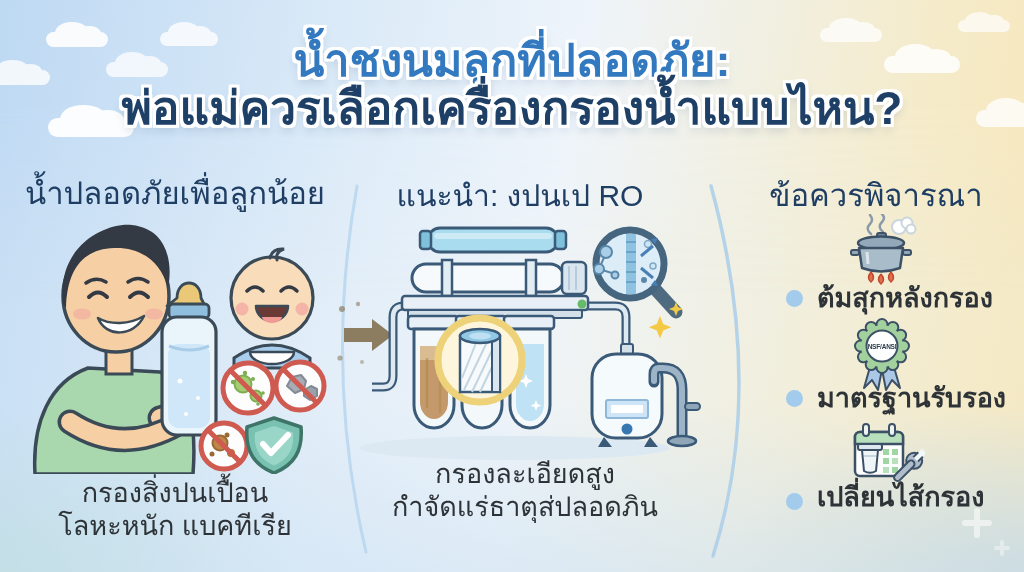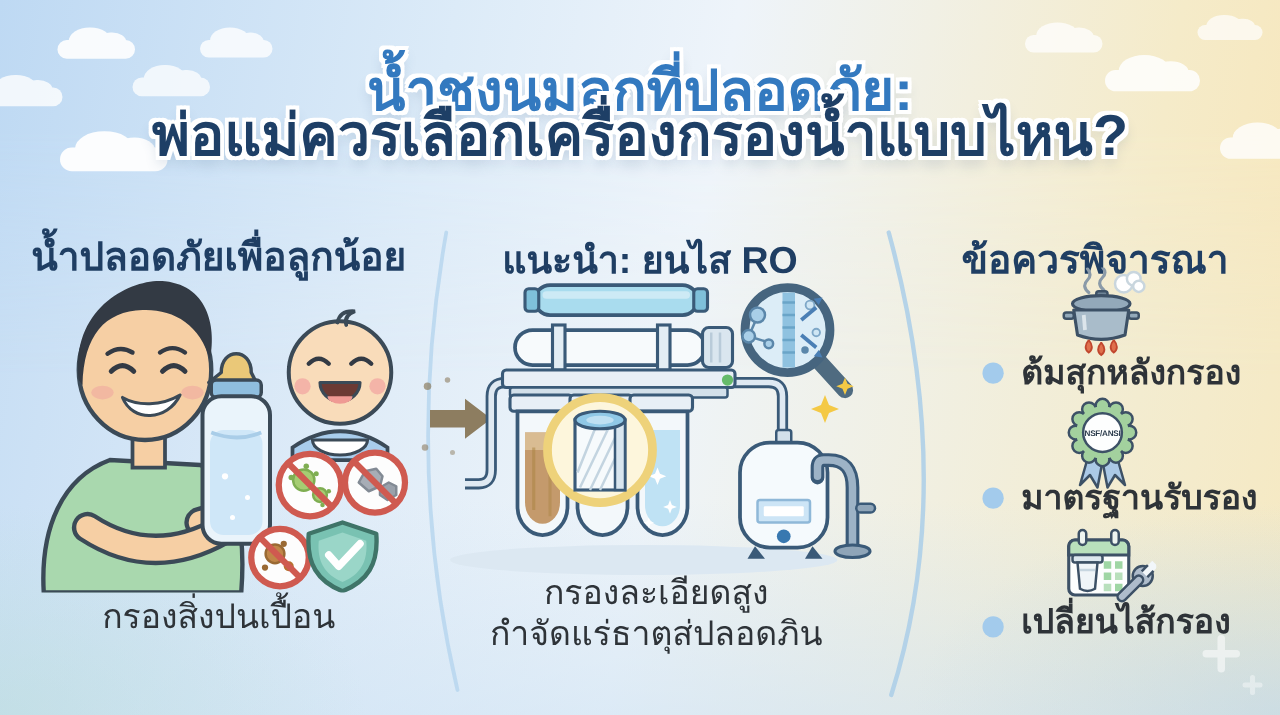--- a/index.html
+++ b/index.html
@@ -23,7 +23,7 @@
     text-shadow:-3px -3px 0 #fff,0 -3px 0 #fff,3px -3px 0 #fff,-3px 0 0 #fff,3px 0 0 #fff,
       -3px 3px 0 #fff,0 3px 0 #fff,3px 3px 0 #fff,-2px 2px 0 #fff,2px 2px 0 #fff,
       0 6px 10px rgba(60,90,130,.25);}
-  .title-1{top:36px;font-size:45px;color:#3379bf;}
+  .title-1{top:24px;font-size:45px;color:#3379bf;}
   .title-2{top:71px;font-size:46px;color:#1e3f66;}
   .heading{position:absolute;text-align:center;font-weight:700;color:#1f3e63;margin-top:12px;}
   .caption{position:absolute;text-align:center;font-weight:400;font-size:27px;color:#2e3338;line-height:1.22;}

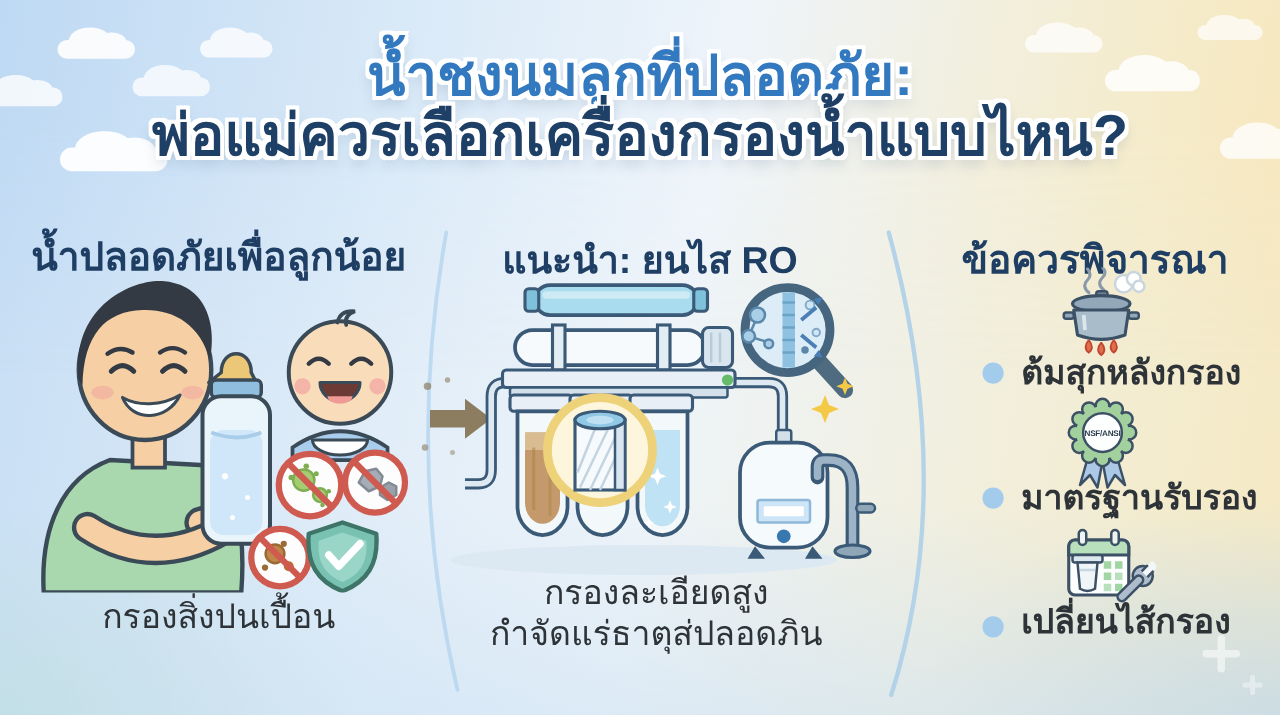--- a/index.html
+++ b/index.html
@@ -25,7 +25,7 @@
       0 6px 10px rgba(60,90,130,.25);}
   .title-1{top:24px;font-size:45px;color:#3379bf;}
   .title-2{top:71px;font-size:46px;color:#1e3f66;}
-  .heading{position:absolute;text-align:center;font-weight:700;color:#1f3e63;margin-top:12px;}
+  .heading{position:absolute;text-align:center;font-weight:400;color:#1f3e63;}
   .caption{position:absolute;text-align:center;font-weight:400;font-size:27px;color:#2e3338;line-height:1.22;}
   .item-row{position:absolute;display:flex;align-items:center;gap:14px;}
   .item-row.top-align{align-items:center;}

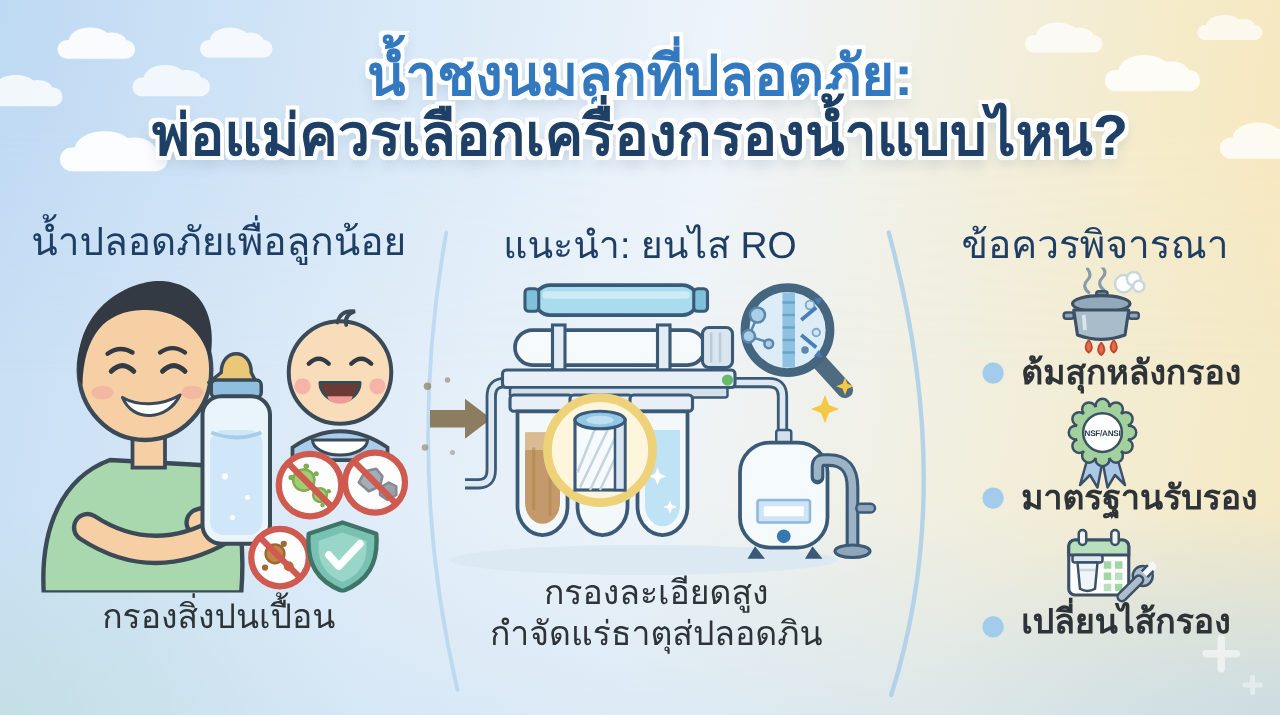--- a/index.html
+++ b/index.html
@@ -62,7 +62,7 @@
   </svg>
 
   <div class="heading" style="left:10px;top:168px;width:330px;font-size:31px">น้ำปลอดภัยเพื่อลูกน้อย</div>
-  <div class="heading" style="left:350px;top:172px;width:340px;font-size:30px">แนะนำ: ยนไส RO</div>
+  <div class="heading" style="left:350px;top:172px;width:340px;font-size:30px">แนะนำ: งปนเป RO</div>
   <div class="heading" style="left:726px;top:170px;width:300px;font-size:31px">ข้อควรพิจารณา</div>
 
   <svg class="abs" style="left:10px;top:216px" width="320" height="258" viewBox="0 0 320 258">

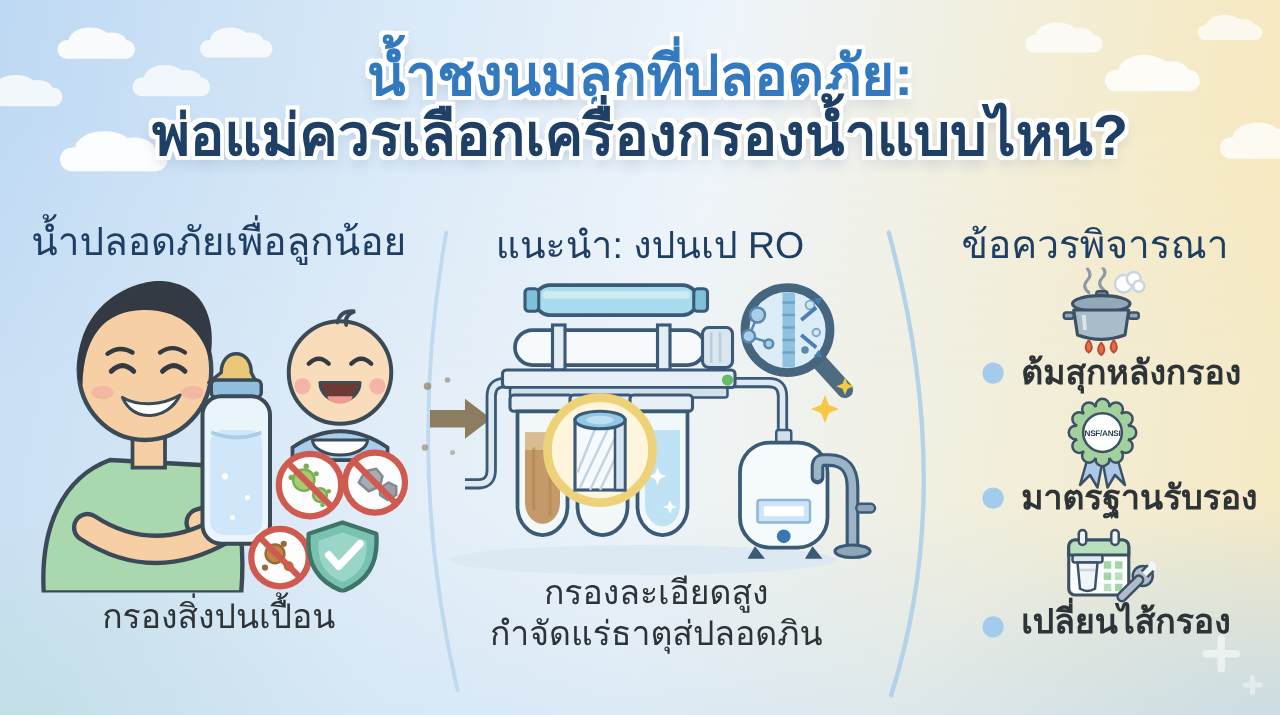--- a/index.html
+++ b/index.html
@@ -249,6 +249,7 @@
 
   <div class="caption" style="left:20px;top:477px;width:310px">
     <div>กรองสิ่งปนเปื้อน</div>
+    <div>โลหะหนัก แบคทีเรีย</div>
   </div>
   <div class="caption" style="left:360px;top:458px;width:330px">
     <div>กรองละเอียดสูง</div>

